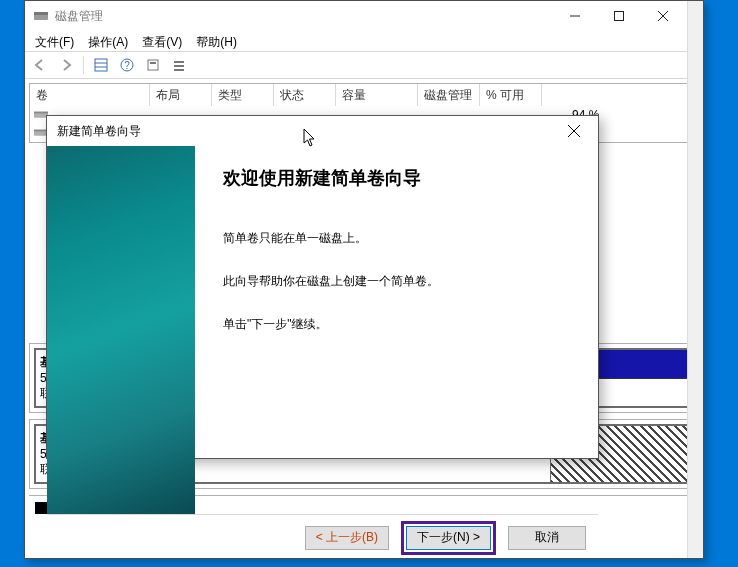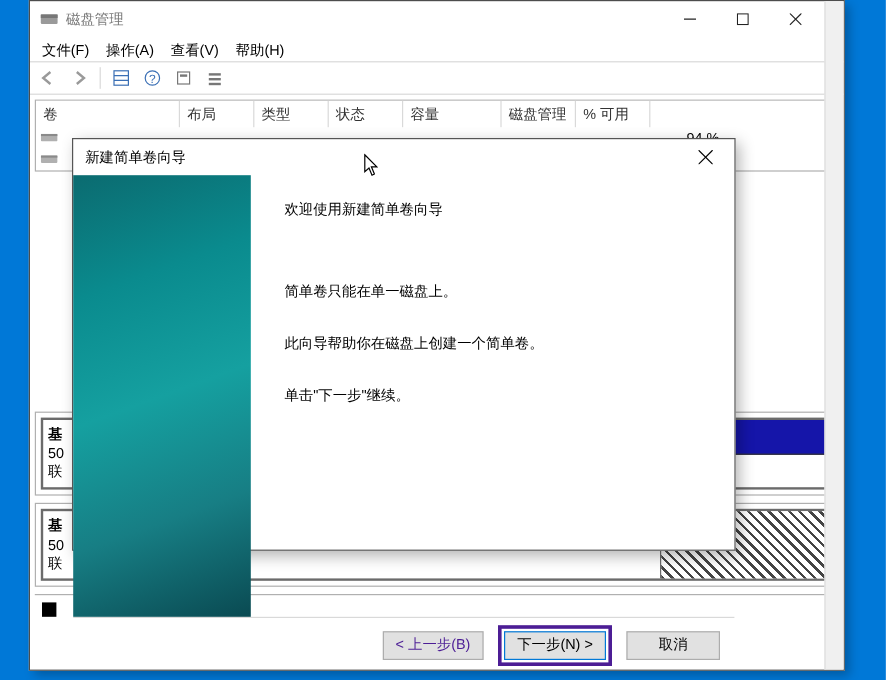--- a/index.html
+++ b/index.html
@@ -38,7 +38,7 @@
   .legend{height:24px;border-top:1px solid #b0b0b0;display:flex;align-items:center;padding:0 6px}
   .legend .sq{width:12px;height:12px;background:#000;margin-right:6px}
   
-  .wizard{position:absolute;left:60px;top:115px;width:553px;height:344px;background:#fff;border:1px solid #555;box-shadow:4px 4px 12px rgba(0,0,0,.3)}
+  .wizard{position:absolute;left:46px;top:115px;width:553px;height:344px;background:#fff;border:1px solid #555;box-shadow:4px 4px 12px rgba(0,0,0,.3)}
   .wiz-title{height:30px;display:flex;align-items:center;padding:0 6px 0 10px}
   .wiz-title .txt{flex:1;font-size:12px}
   .wiz-close{width:36px;height:100%;display:flex;align-items:center;justify-content:center;font-size:16px}

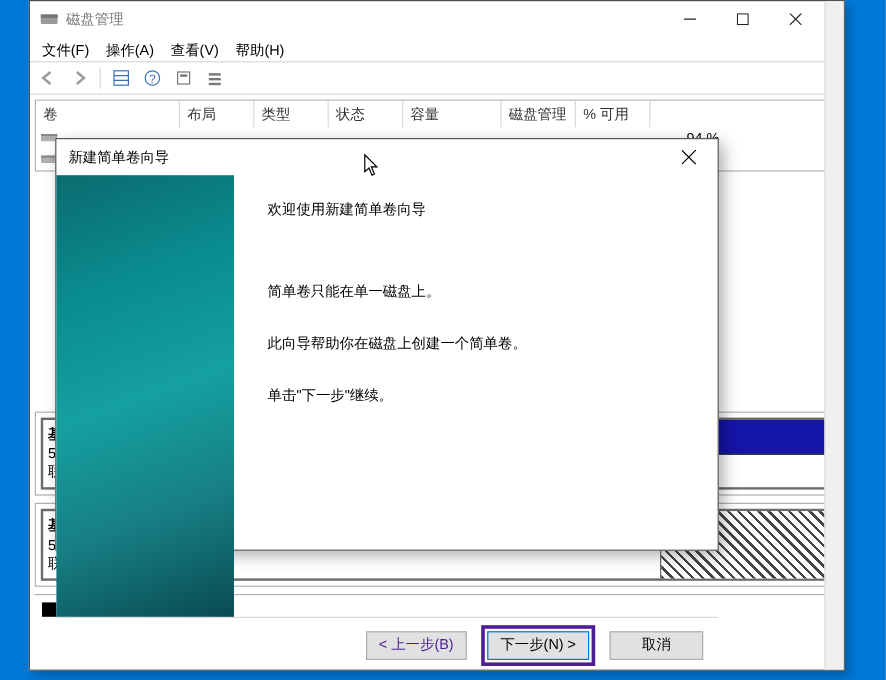--- a/index.html
+++ b/index.html
@@ -45,7 +45,7 @@
   .wiz-body{display:flex;height:368px}
   .wiz-side{width:148px;background:linear-gradient(160deg,#0b6b70 0%,#0a8b8e 25%,#15a0a0 50%,#177e84 75%,#0a4a52 100%)}
   .wiz-content{flex:1;padding:12px 20px 20px 28px}
-  .wiz-heading{font-size:12px;font-weight:400;margin:8px 0 52px}
+  .wiz-heading{font-size:18px;font-weight:700;margin:8px 0 40px}
   .wiz-p{font-size:12px;margin:0 0 26px}
   .wiz-footer{height:46px;border-top:1px solid #d9d9d9;display:flex;align-items:center;justify-content:flex-end;padding:0 12px;gap:12px}
   .btn{height:24px;min-width:78px;border:1px solid #adadad;background:#e1e1e1;font-size:12px;display:flex;align-items:center;justify-content:center;padding:0 10px}

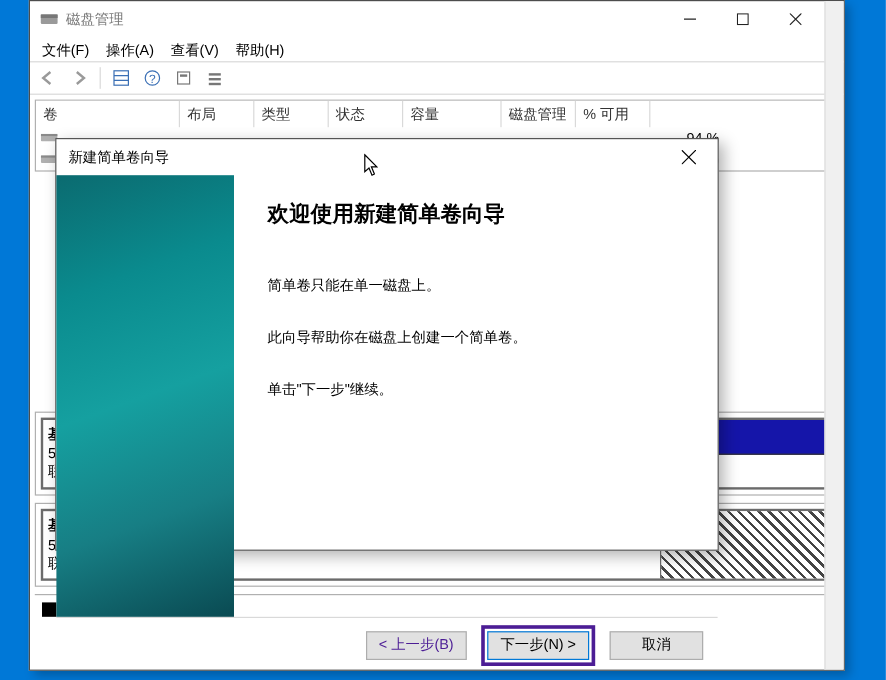--- a/index.html
+++ b/index.html
@@ -49,7 +49,7 @@
   .wiz-p{font-size:12px;margin:0 0 26px}
   .wiz-footer{height:46px;border-top:1px solid #d9d9d9;display:flex;align-items:center;justify-content:flex-end;padding:0 12px;gap:12px}
   .btn{height:24px;min-width:78px;border:1px solid #adadad;background:#e1e1e1;font-size:12px;display:flex;align-items:center;justify-content:center;padding:0 10px}
-  .btn.disabled{color:#4c1d95}
+  .btn.disabled{color:#c2410c}
   .highlight{border:3px solid #4c1d95;padding:2px;display:inline-flex}
   
   .vscroll{position:absolute;right:0;width:16px;background:#f0f0f0;border-left:1px solid #ddd}

